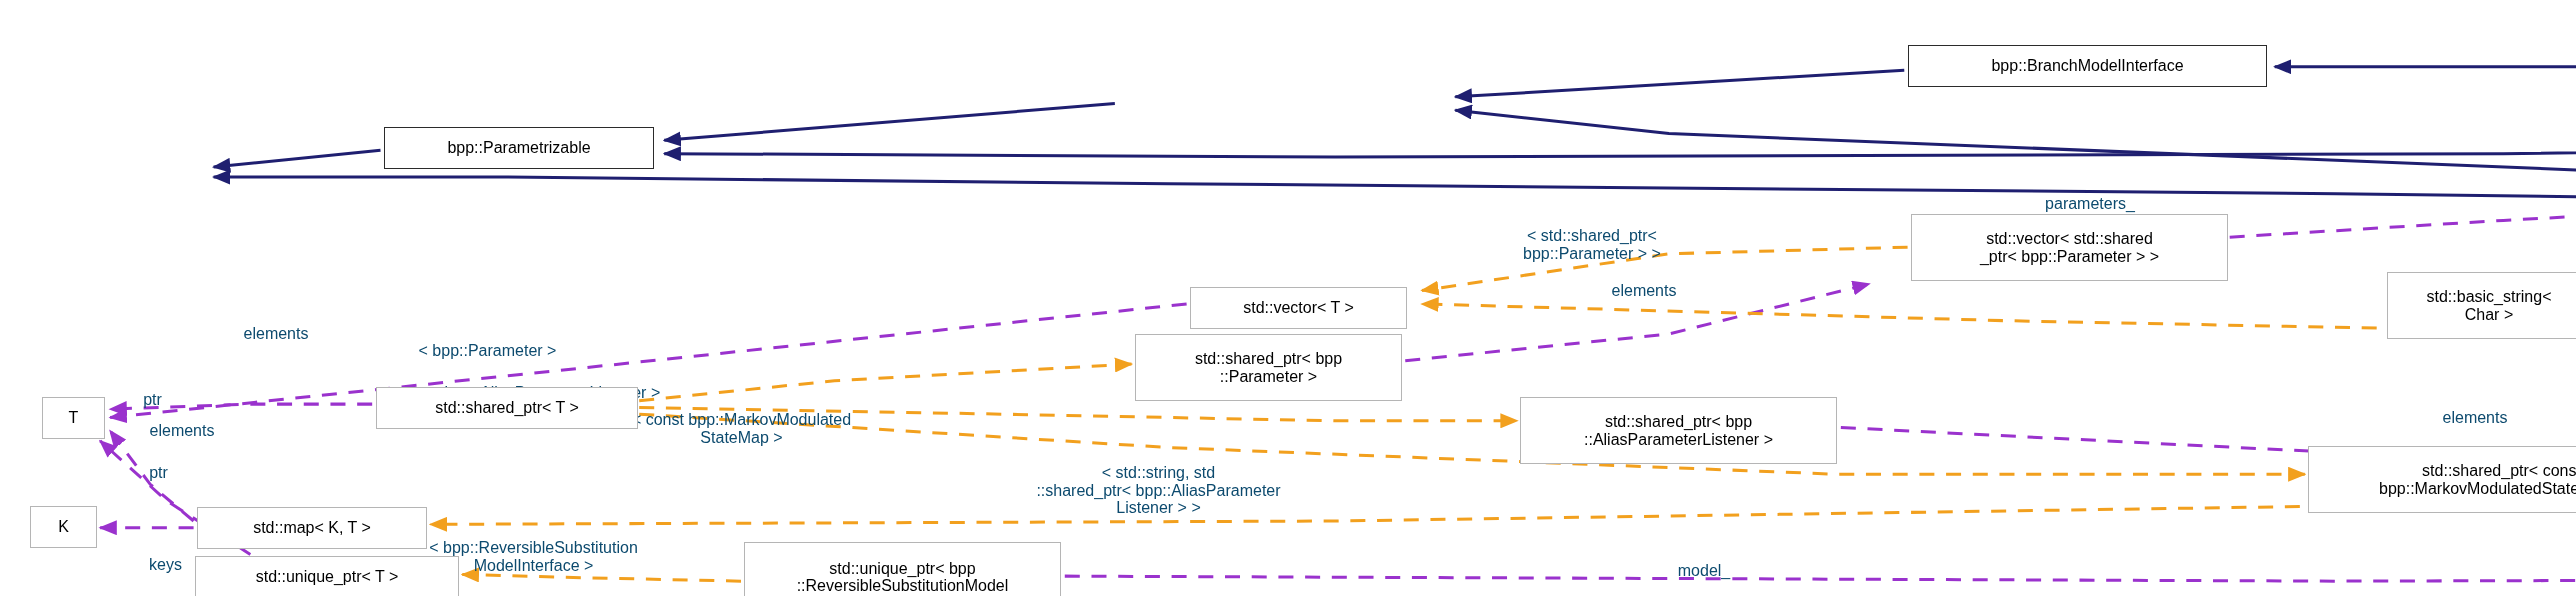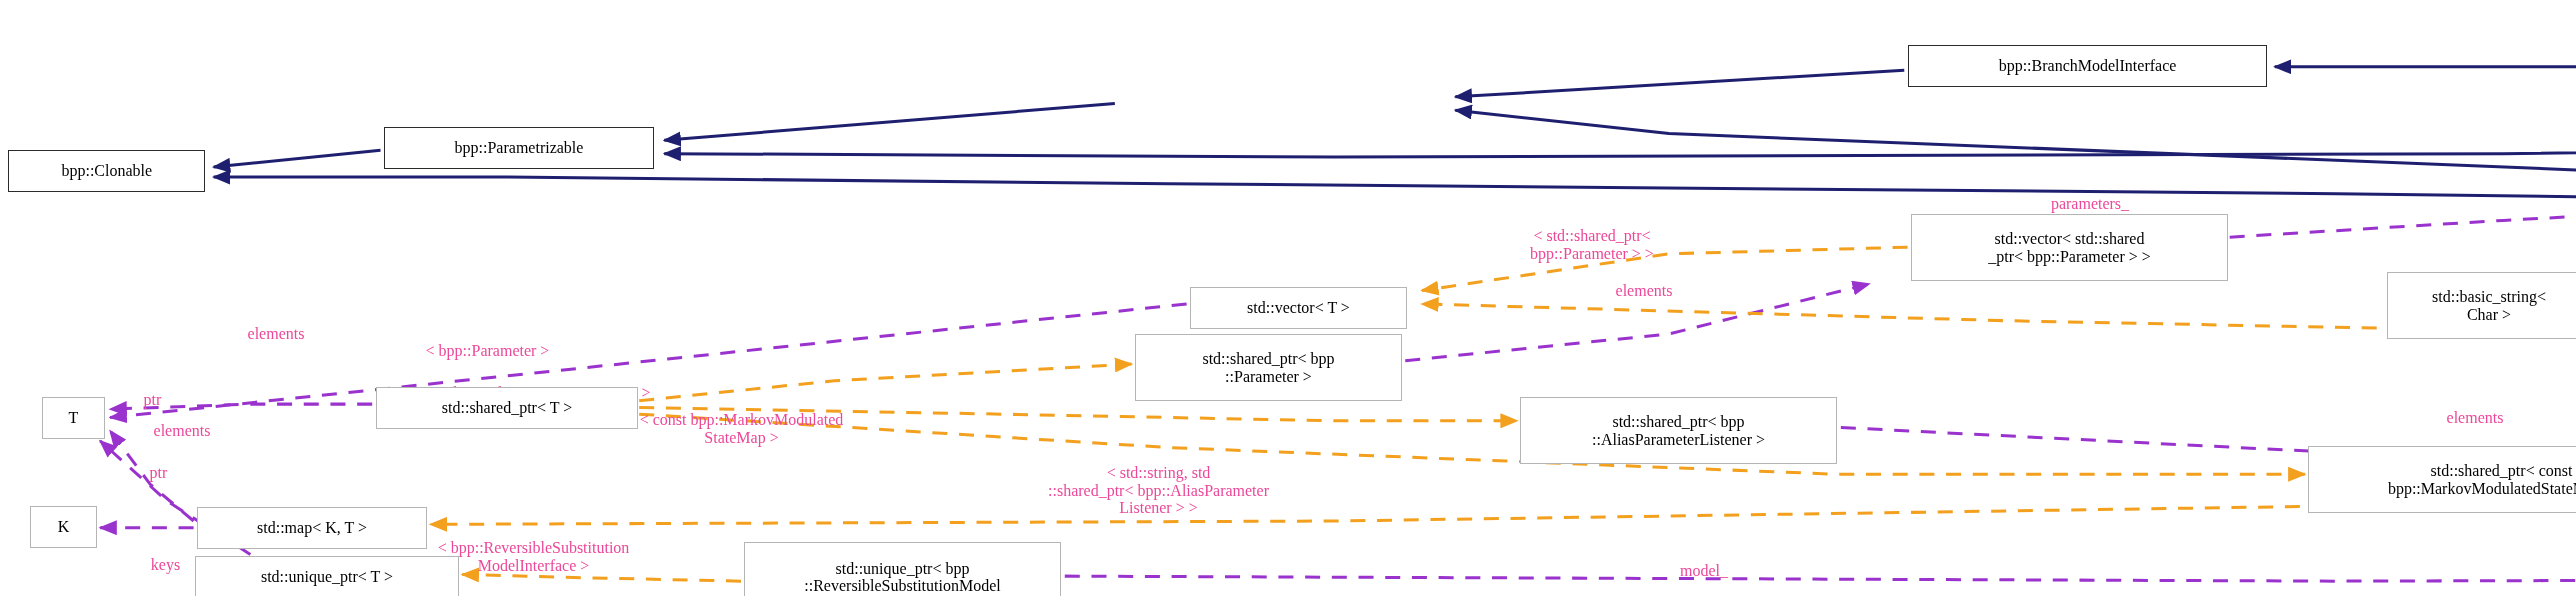--- a/index.html
+++ b/index.html
@@ -13,7 +13,7 @@
     width: 2576px;
     height: 597px;
     background: #ffffff;
-    font-family: Liberation Serif, serif;
+    font-family: Liberation Sans, sans-serif;
     overflow: hidden;
   }
   svg#edges {

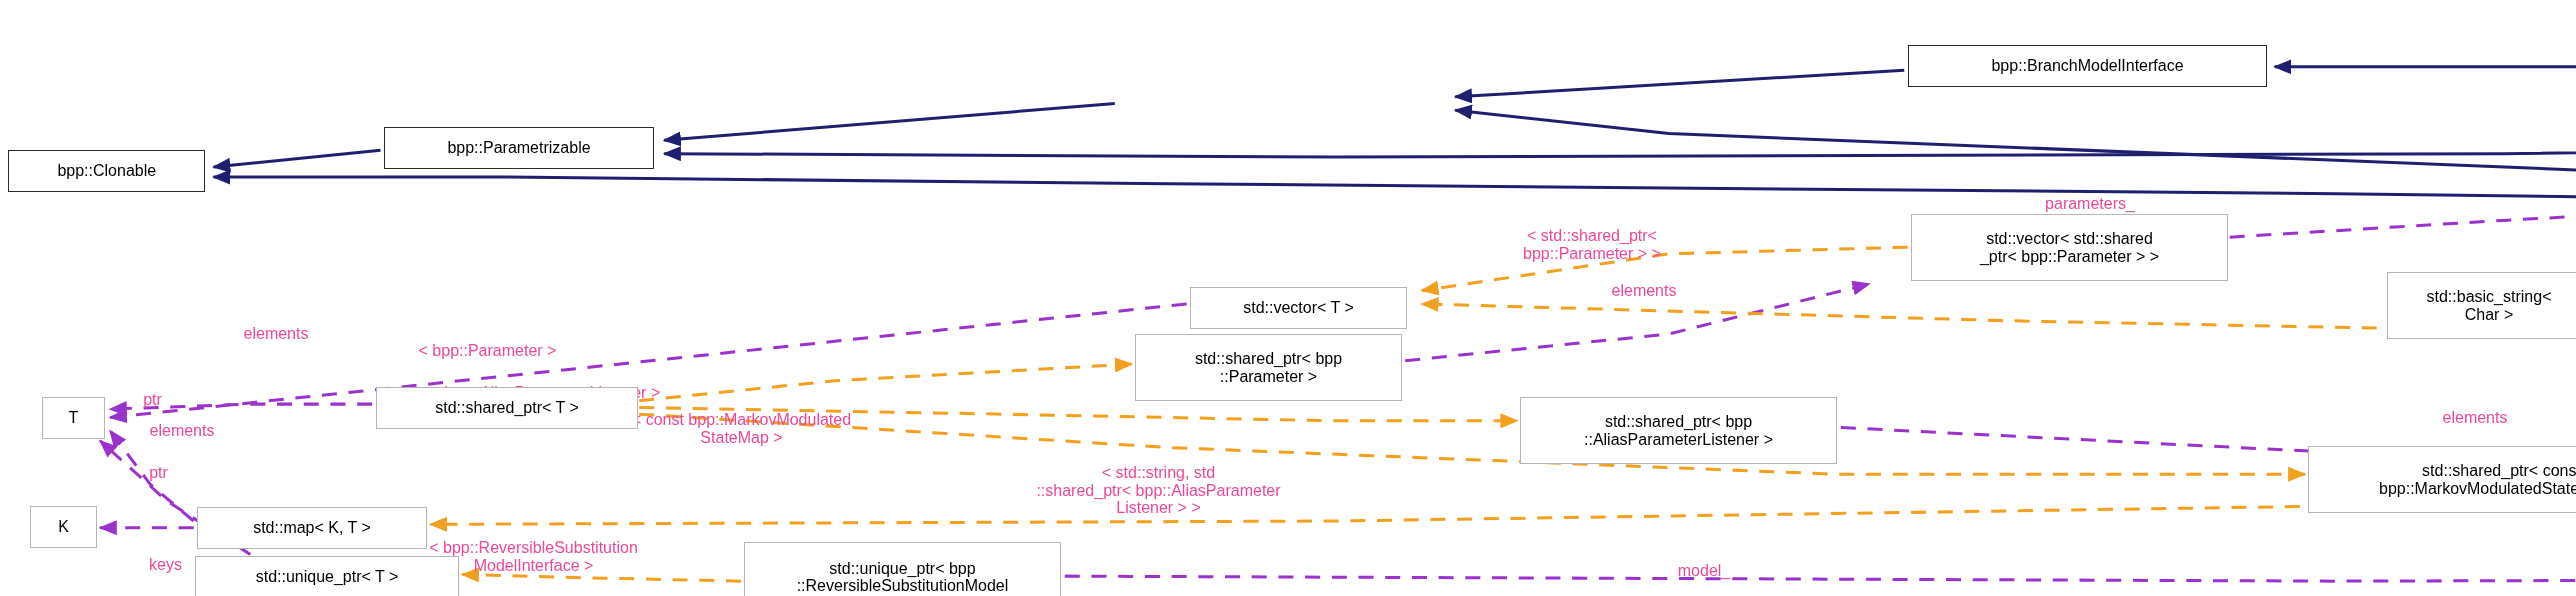--- a/index.html
+++ b/index.html
@@ -127,7 +127,6 @@
   <div class="node class-node" style="left: 1908px; top: 45px; width: 359px; height: 42px;">bpp::BranchModelInterface</div>
 
   <div class="node class-node" style="left: 384px; top: 127px; width: 270px; height: 42px;">bpp::Parametrizable</div>
-  <div class="node class-node" style="left: 8.3px; top: 150px; width: 197px; height: 42px;">bpp::Clonable</div>
 
   <div class="node tmpl-node" style="left: 1911px; top: 214px; width: 317px; height: 67px;">std::vector&lt; std::shared
 _ptr&lt; bpp::Parameter &gt; &gt;</div>

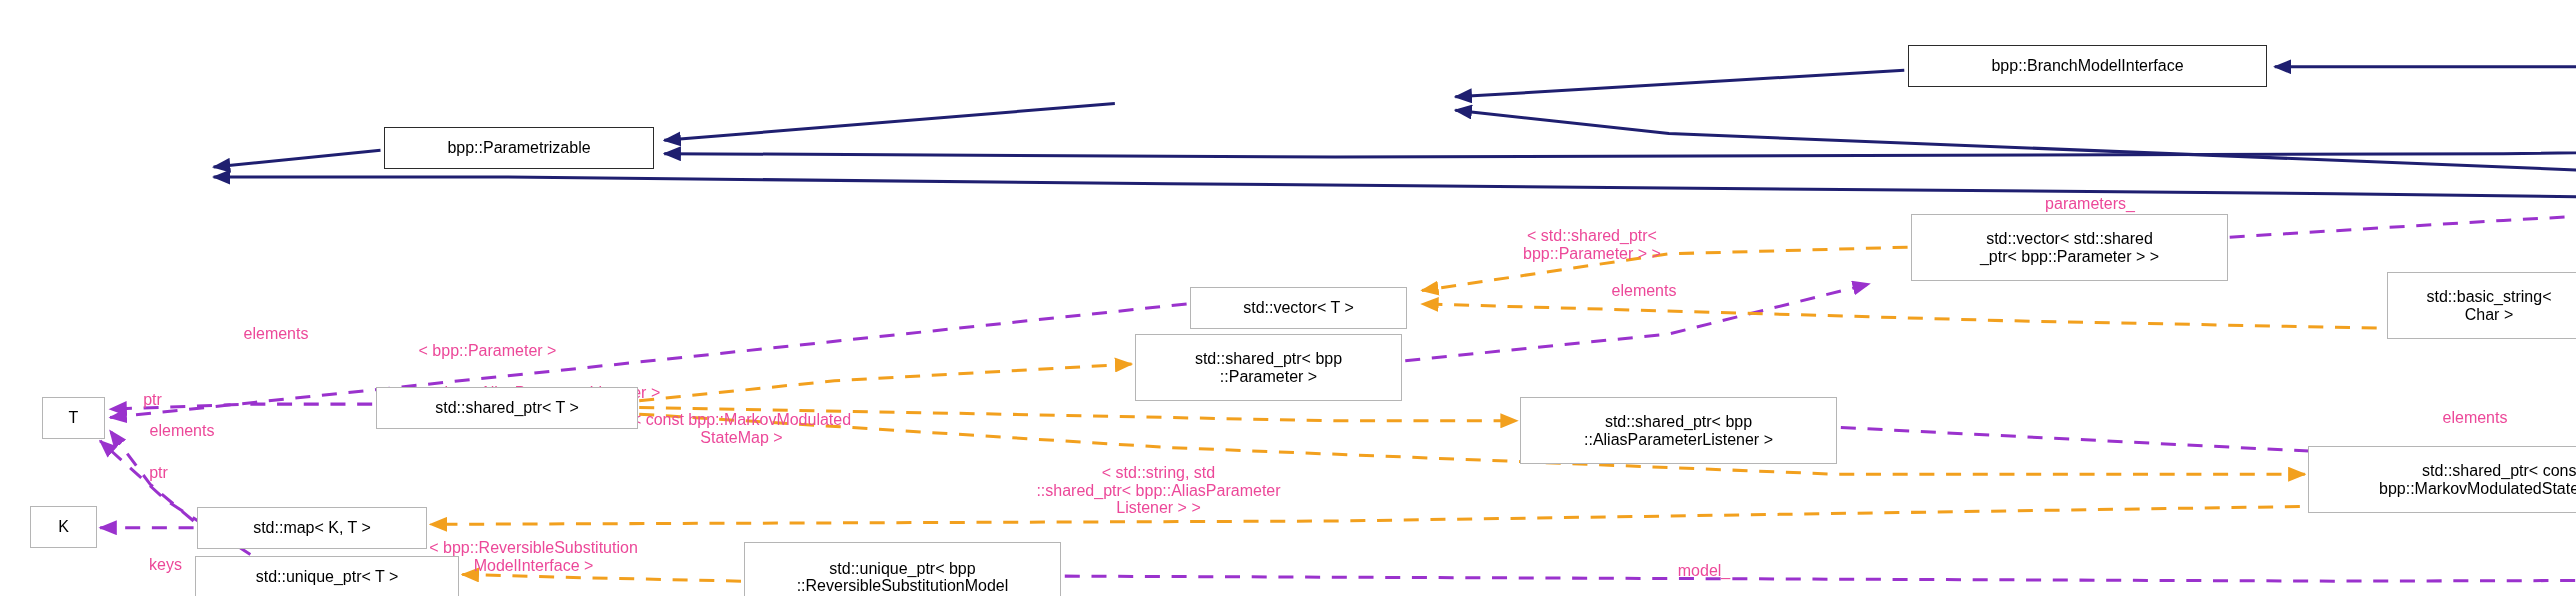--- a/index.html
+++ b/index.html
@@ -48,7 +48,7 @@
     position: absolute;
     font-size: 16px;
     line-height: 1.1;
-    color: #ec4899;
+    color: #0c4a6e;
     text-align: center;
     white-space: pre-line;
     z-index: 4;

